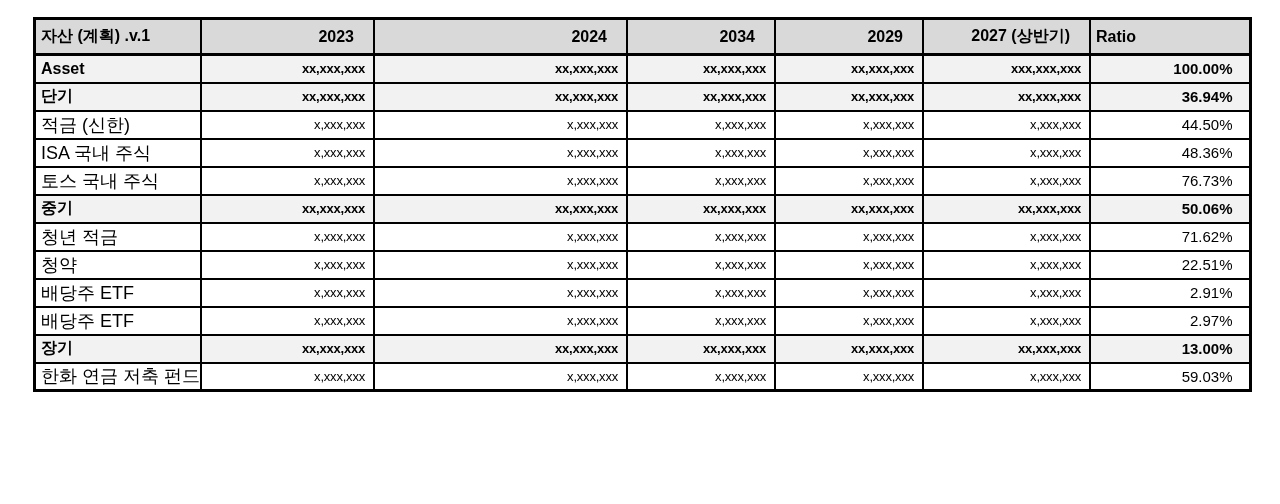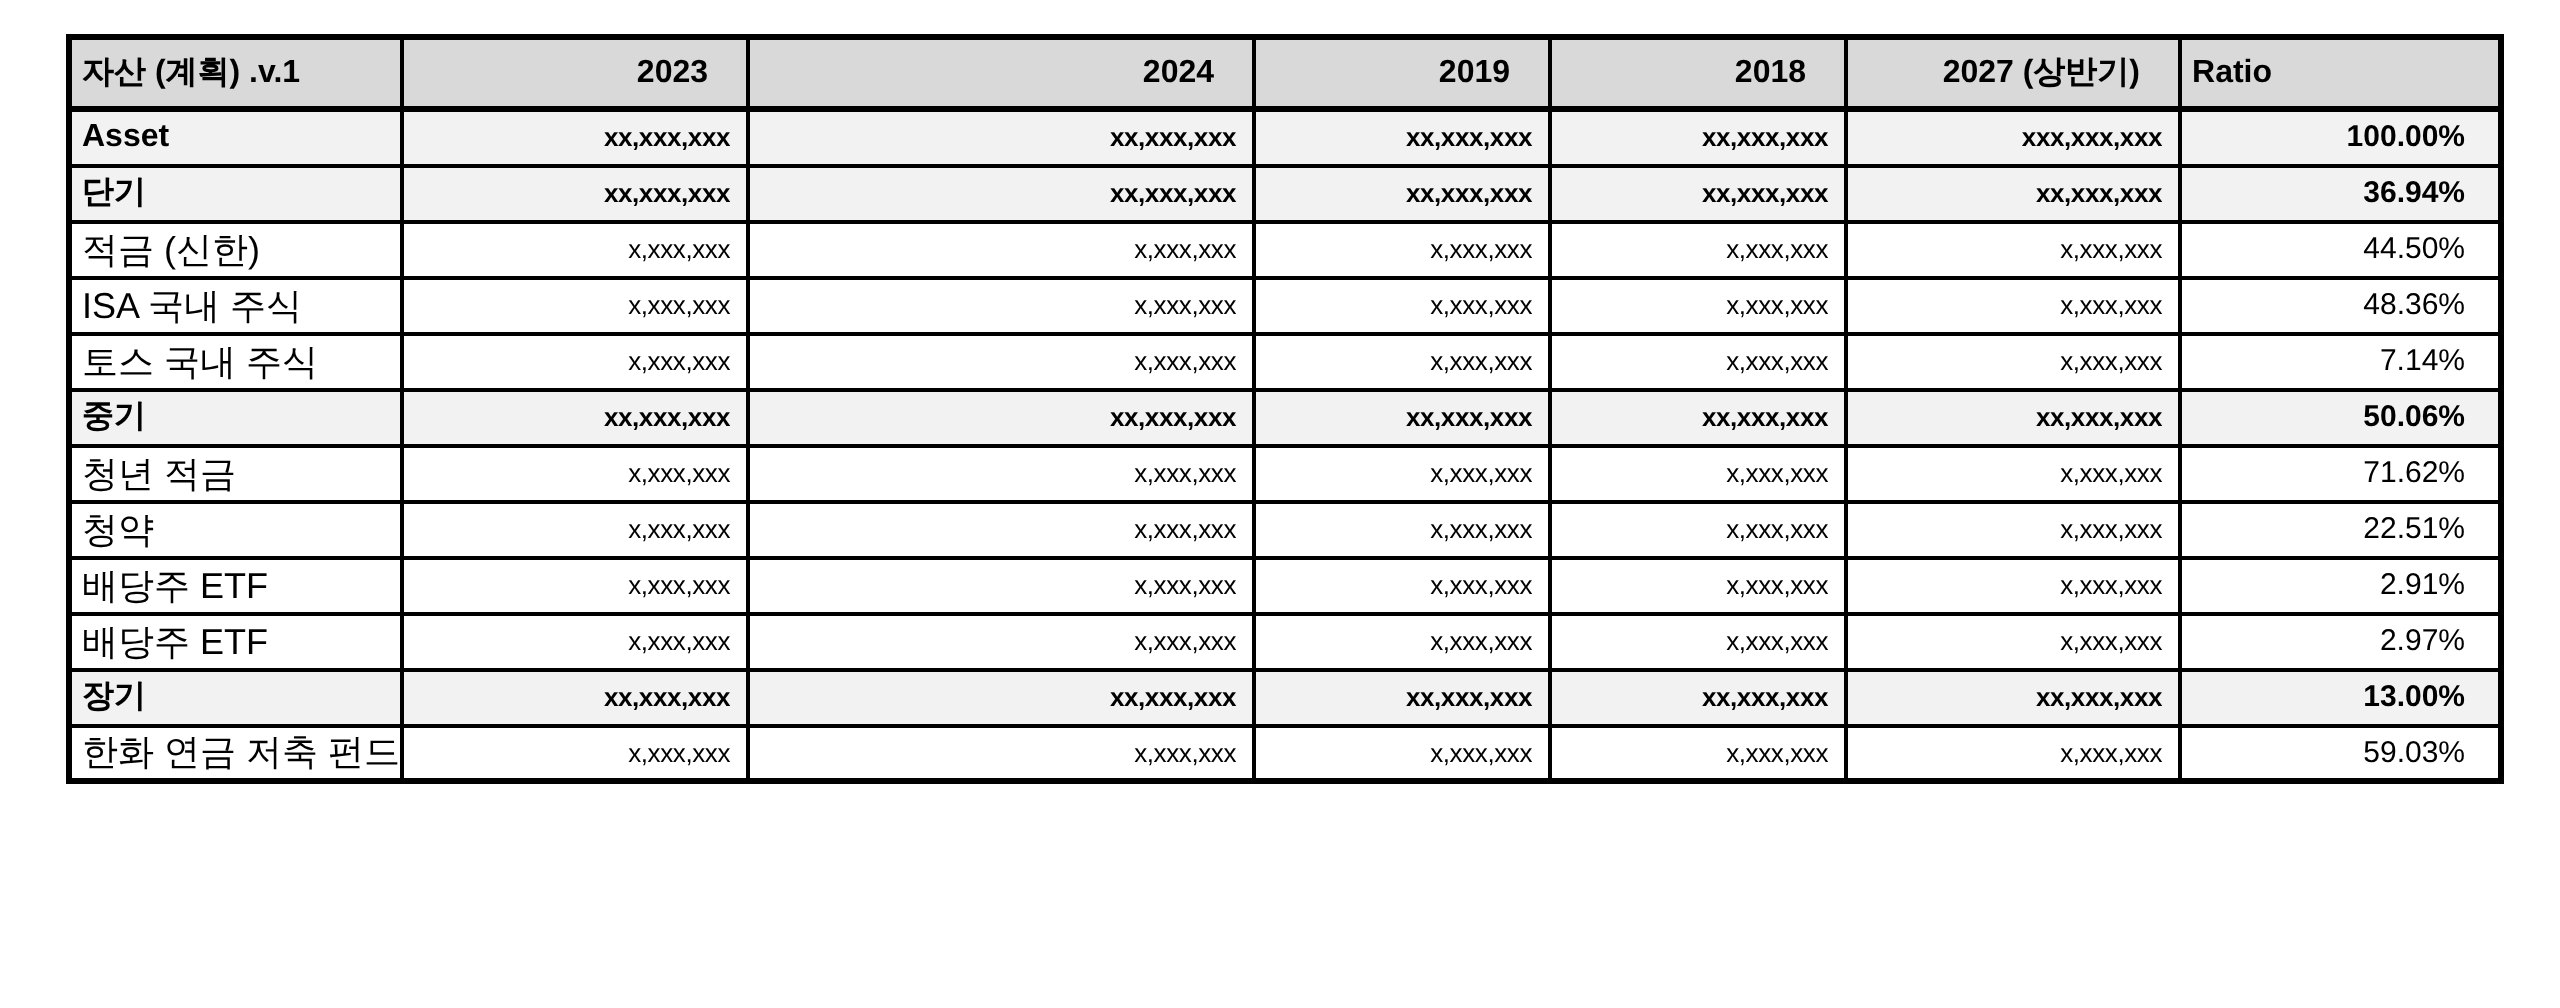--- a/index.html
+++ b/index.html
@@ -78,7 +78,7 @@
         <th class="h-left">자산 (계획) .v.1</th>
         <th class="h-right">2023</th>
         <th class="h-right">2024</th>
-        <th class="h-right">2019</th>
+        <th class="h-right">2034</th>
         <th class="h-right">2018</th>
         <th class="h-right">2027 (상반기)</th>
         <th class="h-left">Ratio</th>

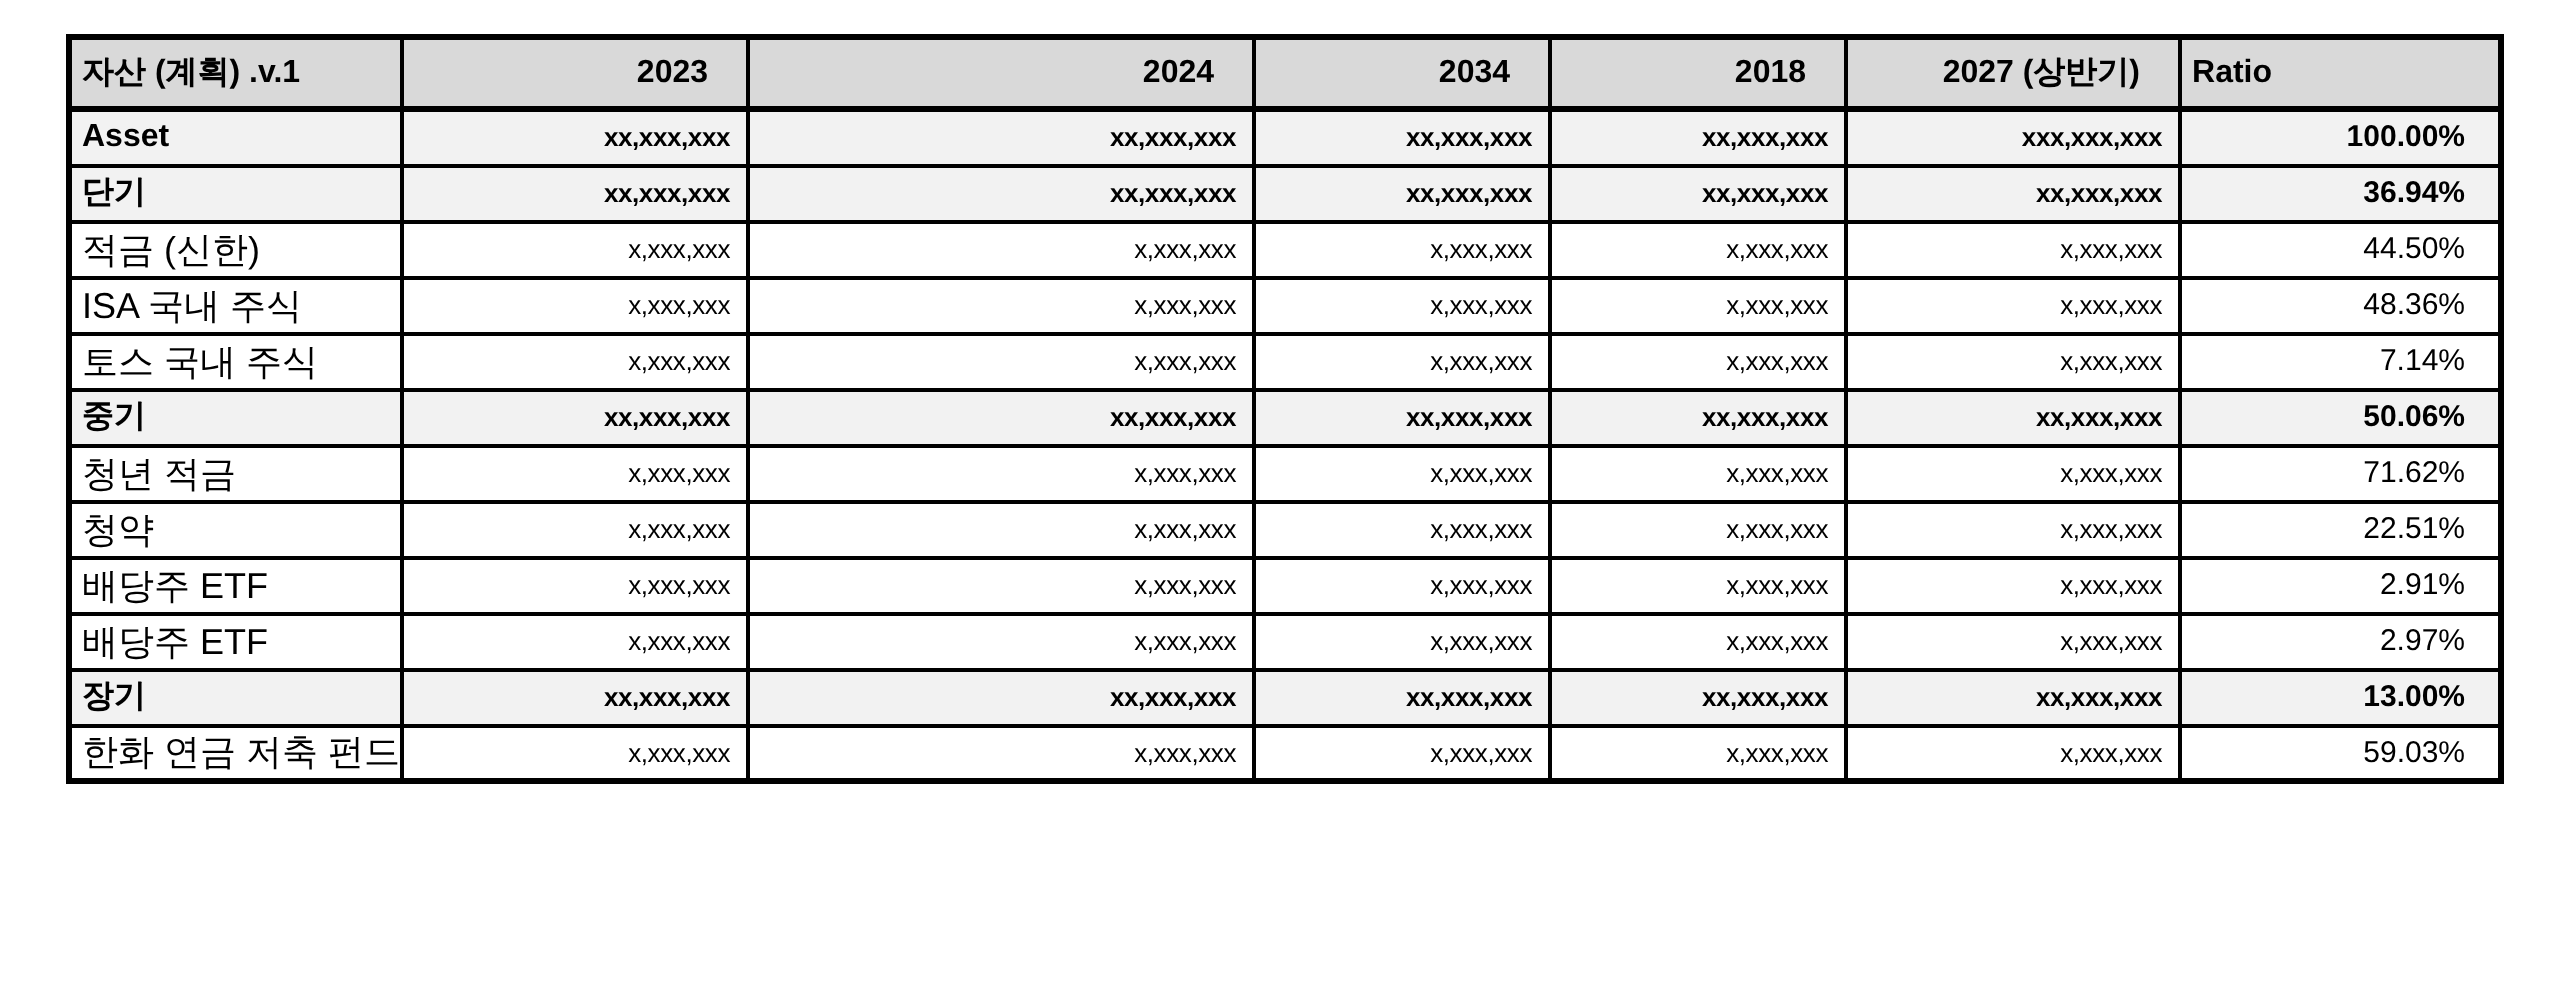--- a/index.html
+++ b/index.html
@@ -79,7 +79,7 @@
         <th class="h-right">2023</th>
         <th class="h-right">2024</th>
         <th class="h-right">2034</th>
-        <th class="h-right">2018</th>
+        <th class="h-right">2029</th>
         <th class="h-right">2027 (상반기)</th>
         <th class="h-left">Ratio</th>
       </tr>

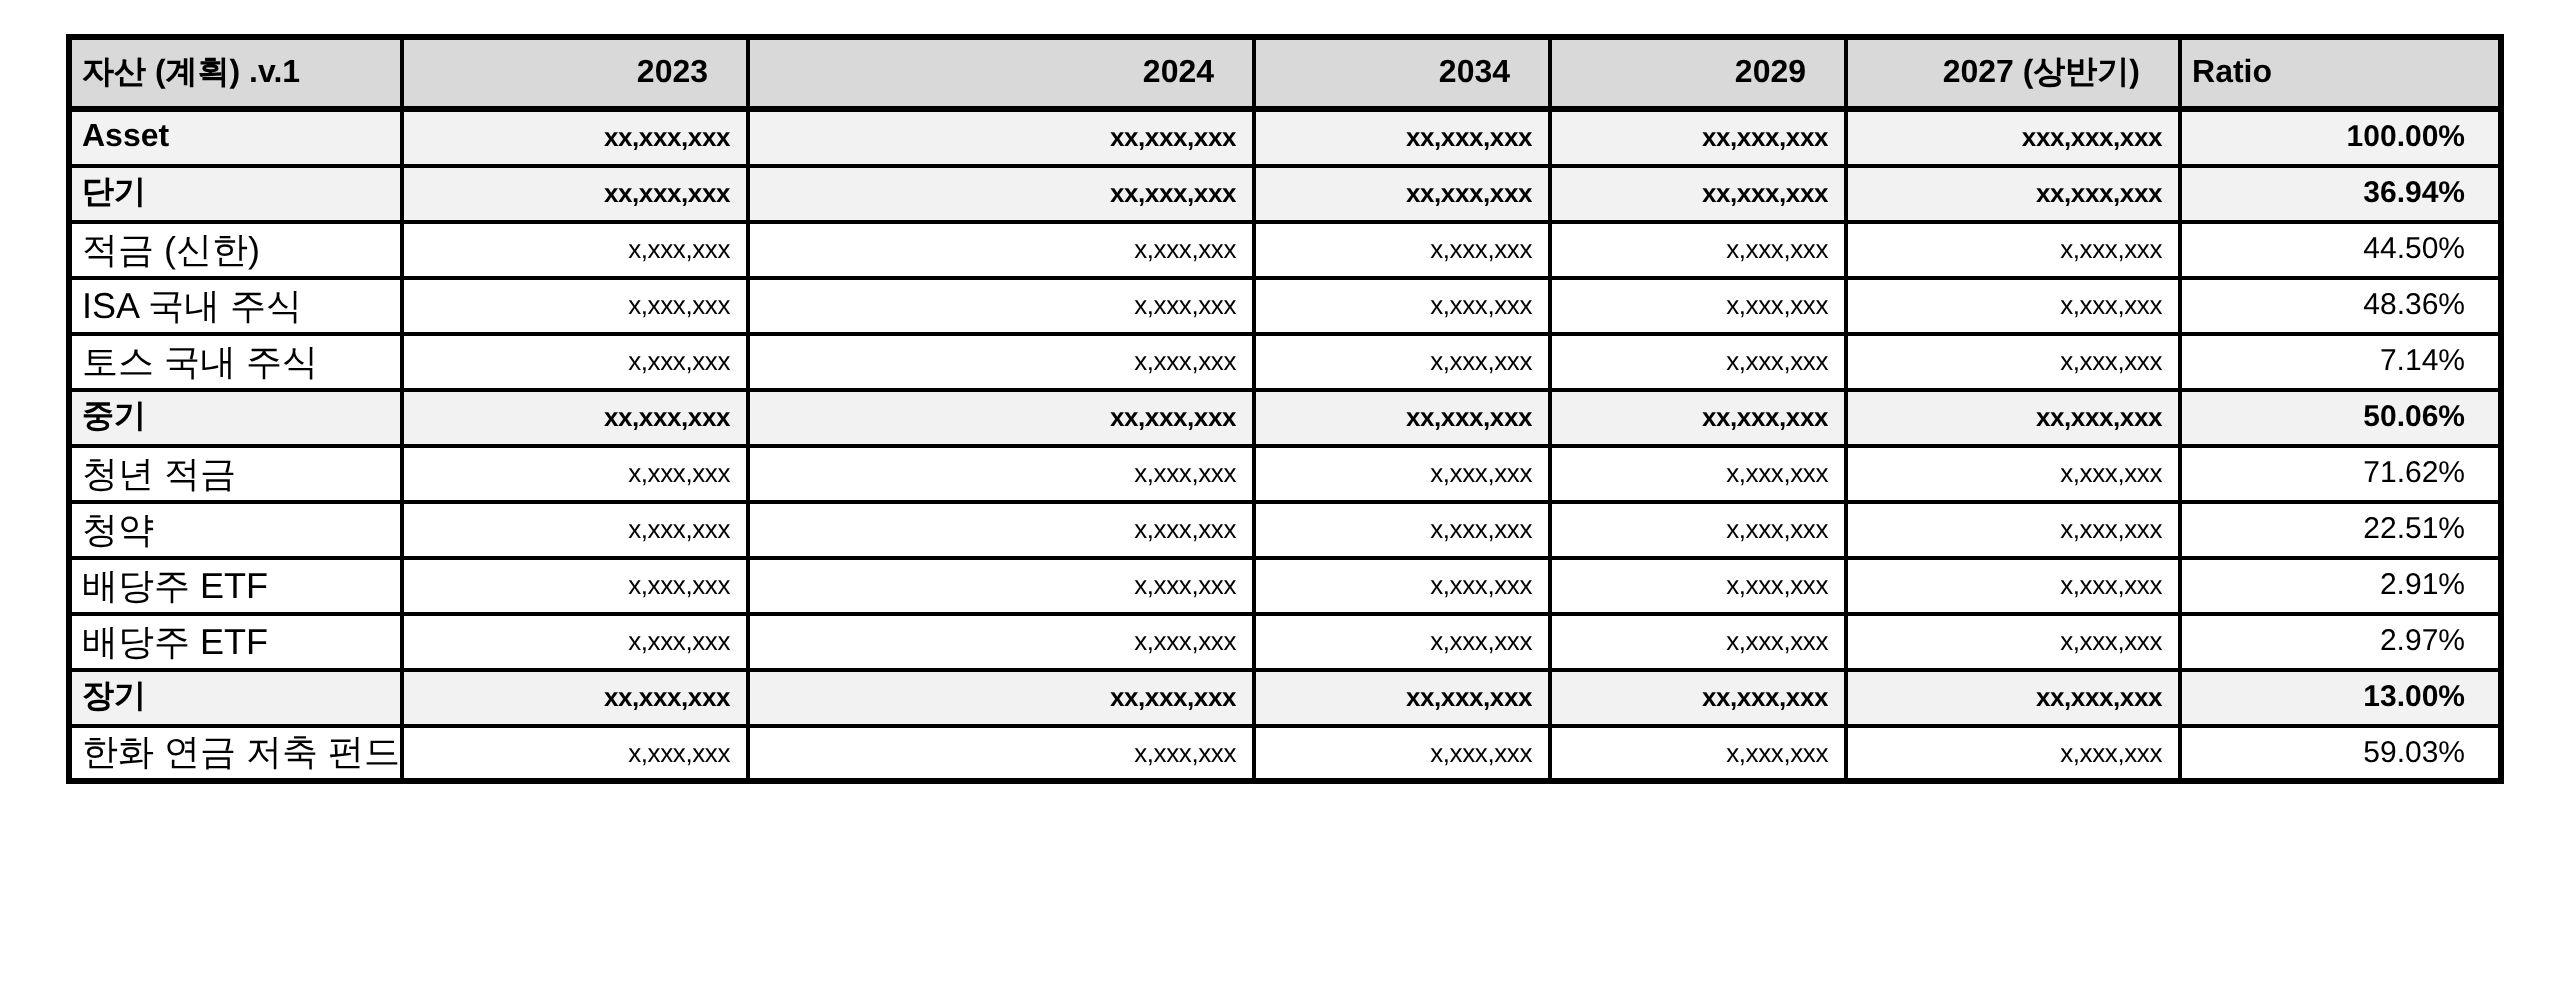--- a/index.html
+++ b/index.html
@@ -128,7 +128,7 @@
           <td class="c-num">x,xxx,xxx</td>
           <td class="c-num">x,xxx,xxx</td>
           <td class="c-num">x,xxx,xxx</td>
-          <td class="c-ratio">7.14%</td>
+          <td class="c-ratio">76.73%</td>
         </tr>
         <tr class="section">
           <td class="c-label">중기</td>

